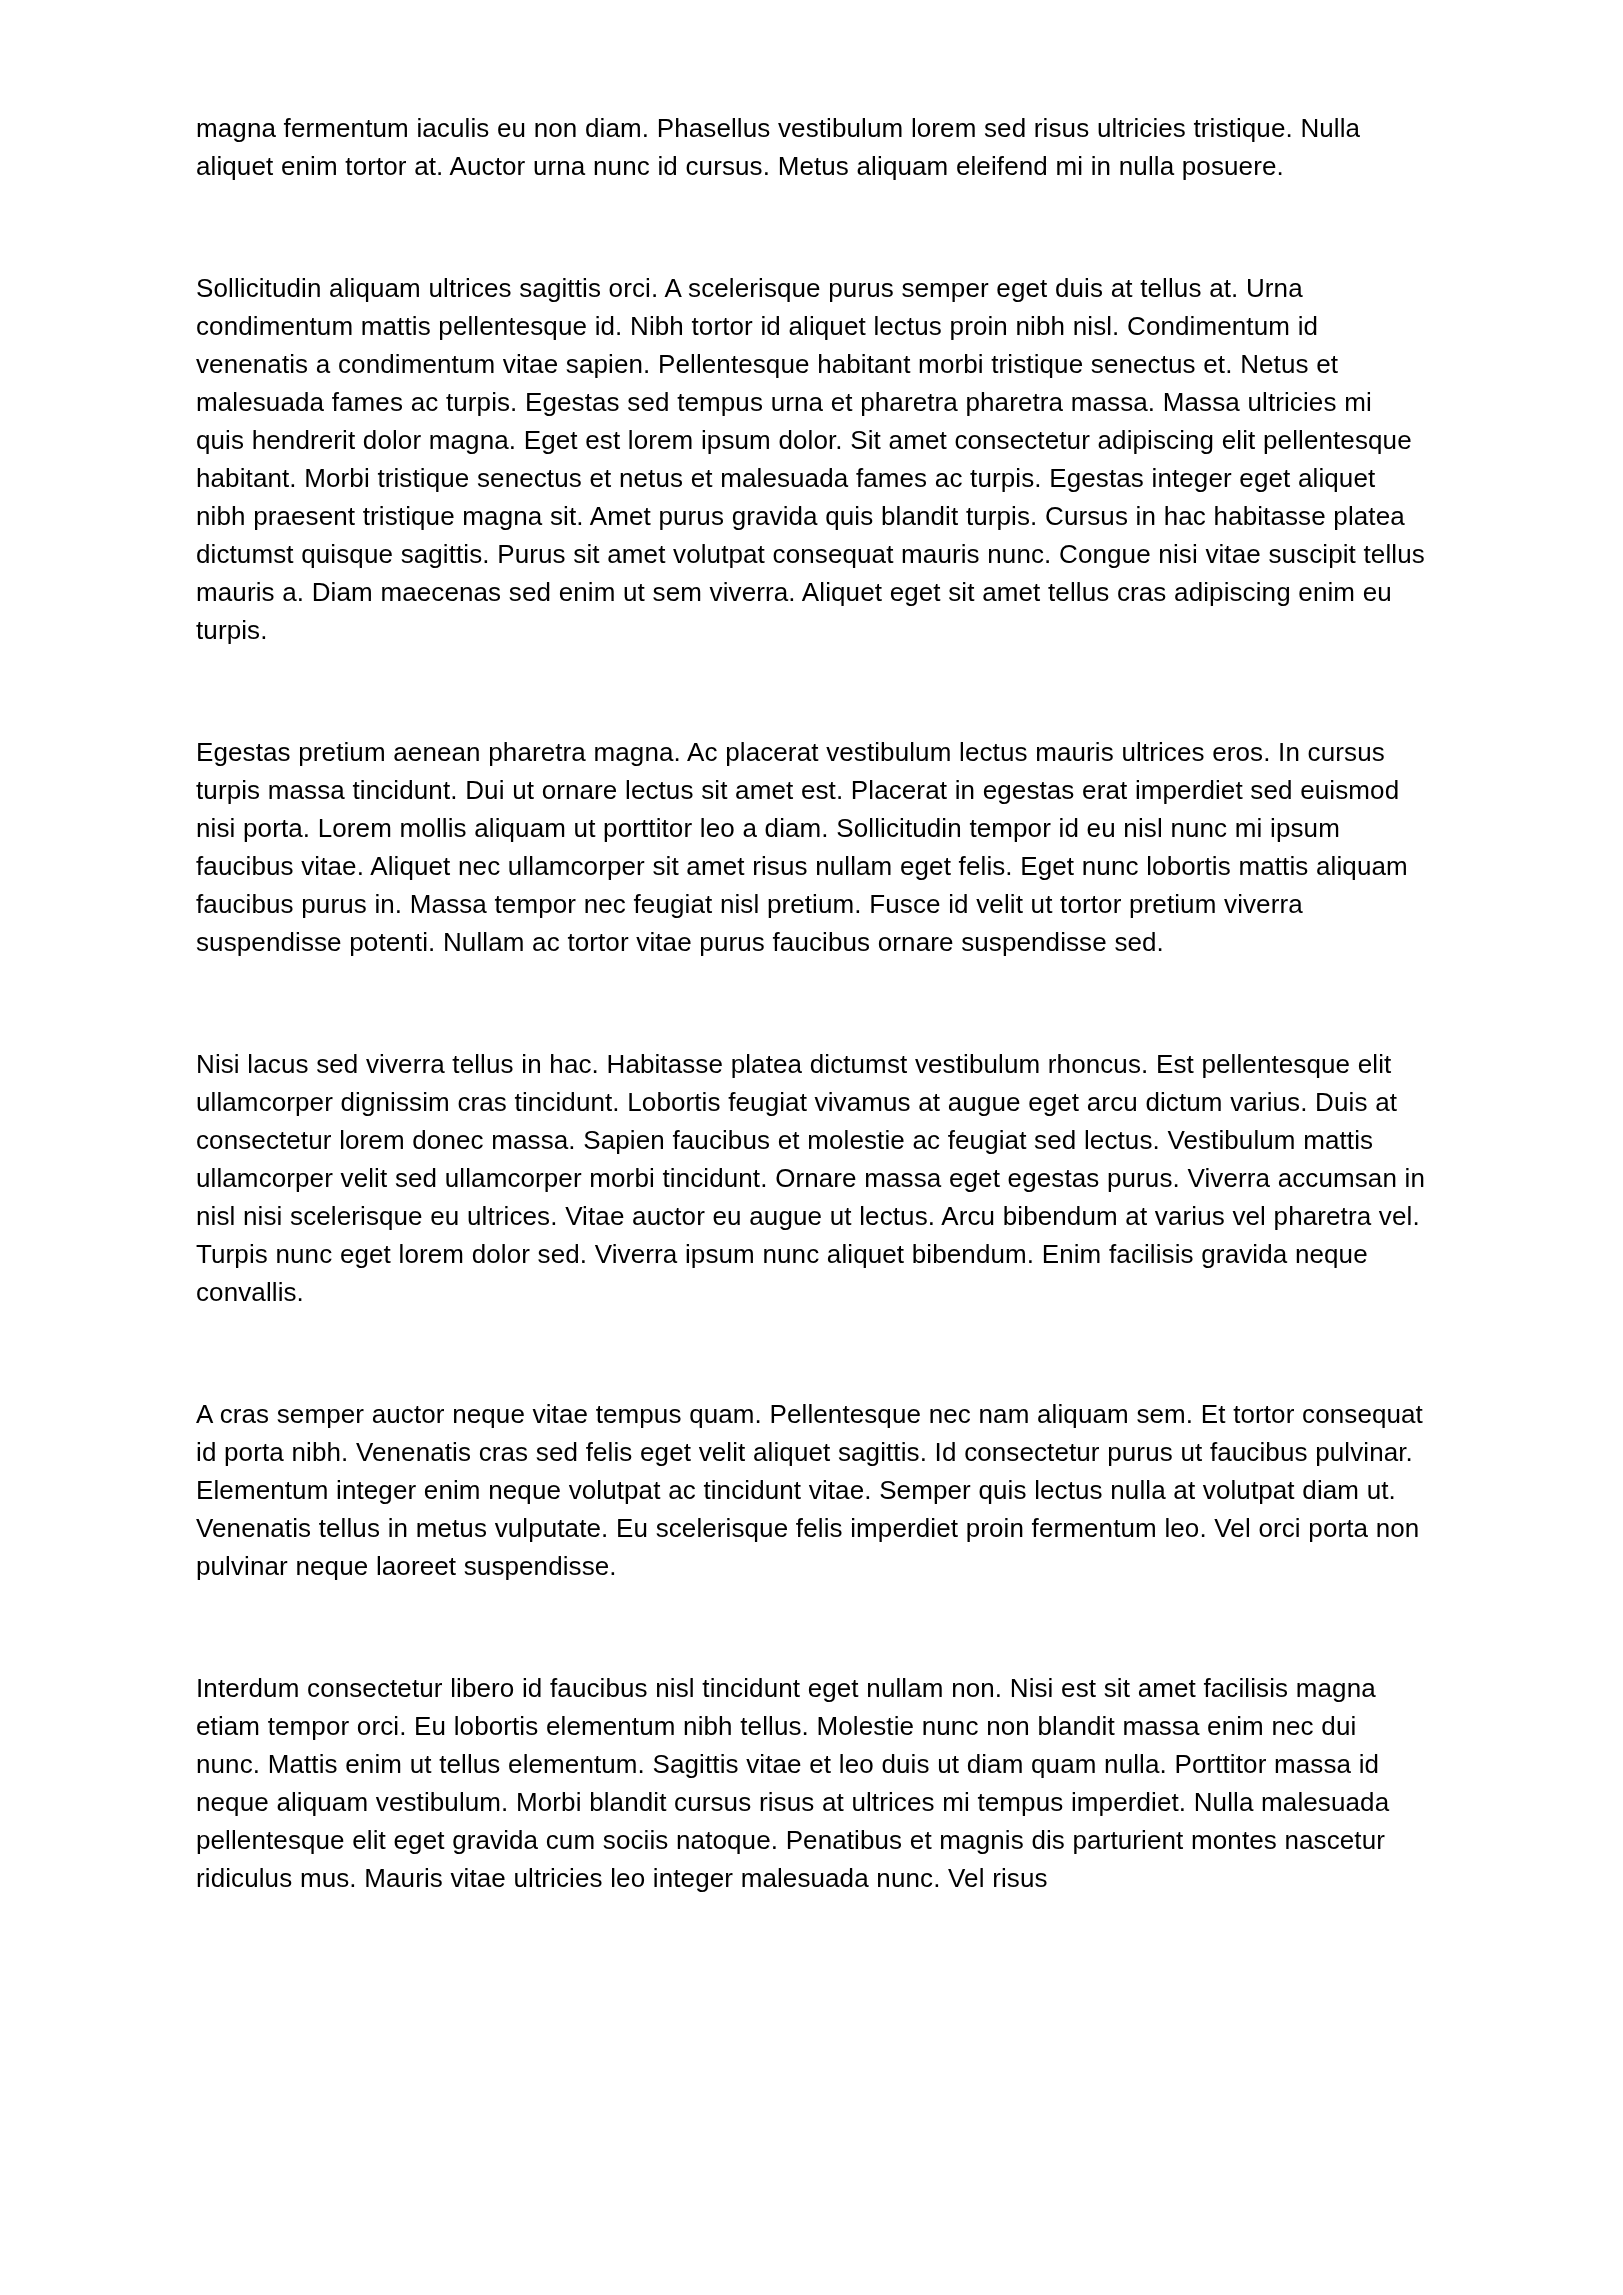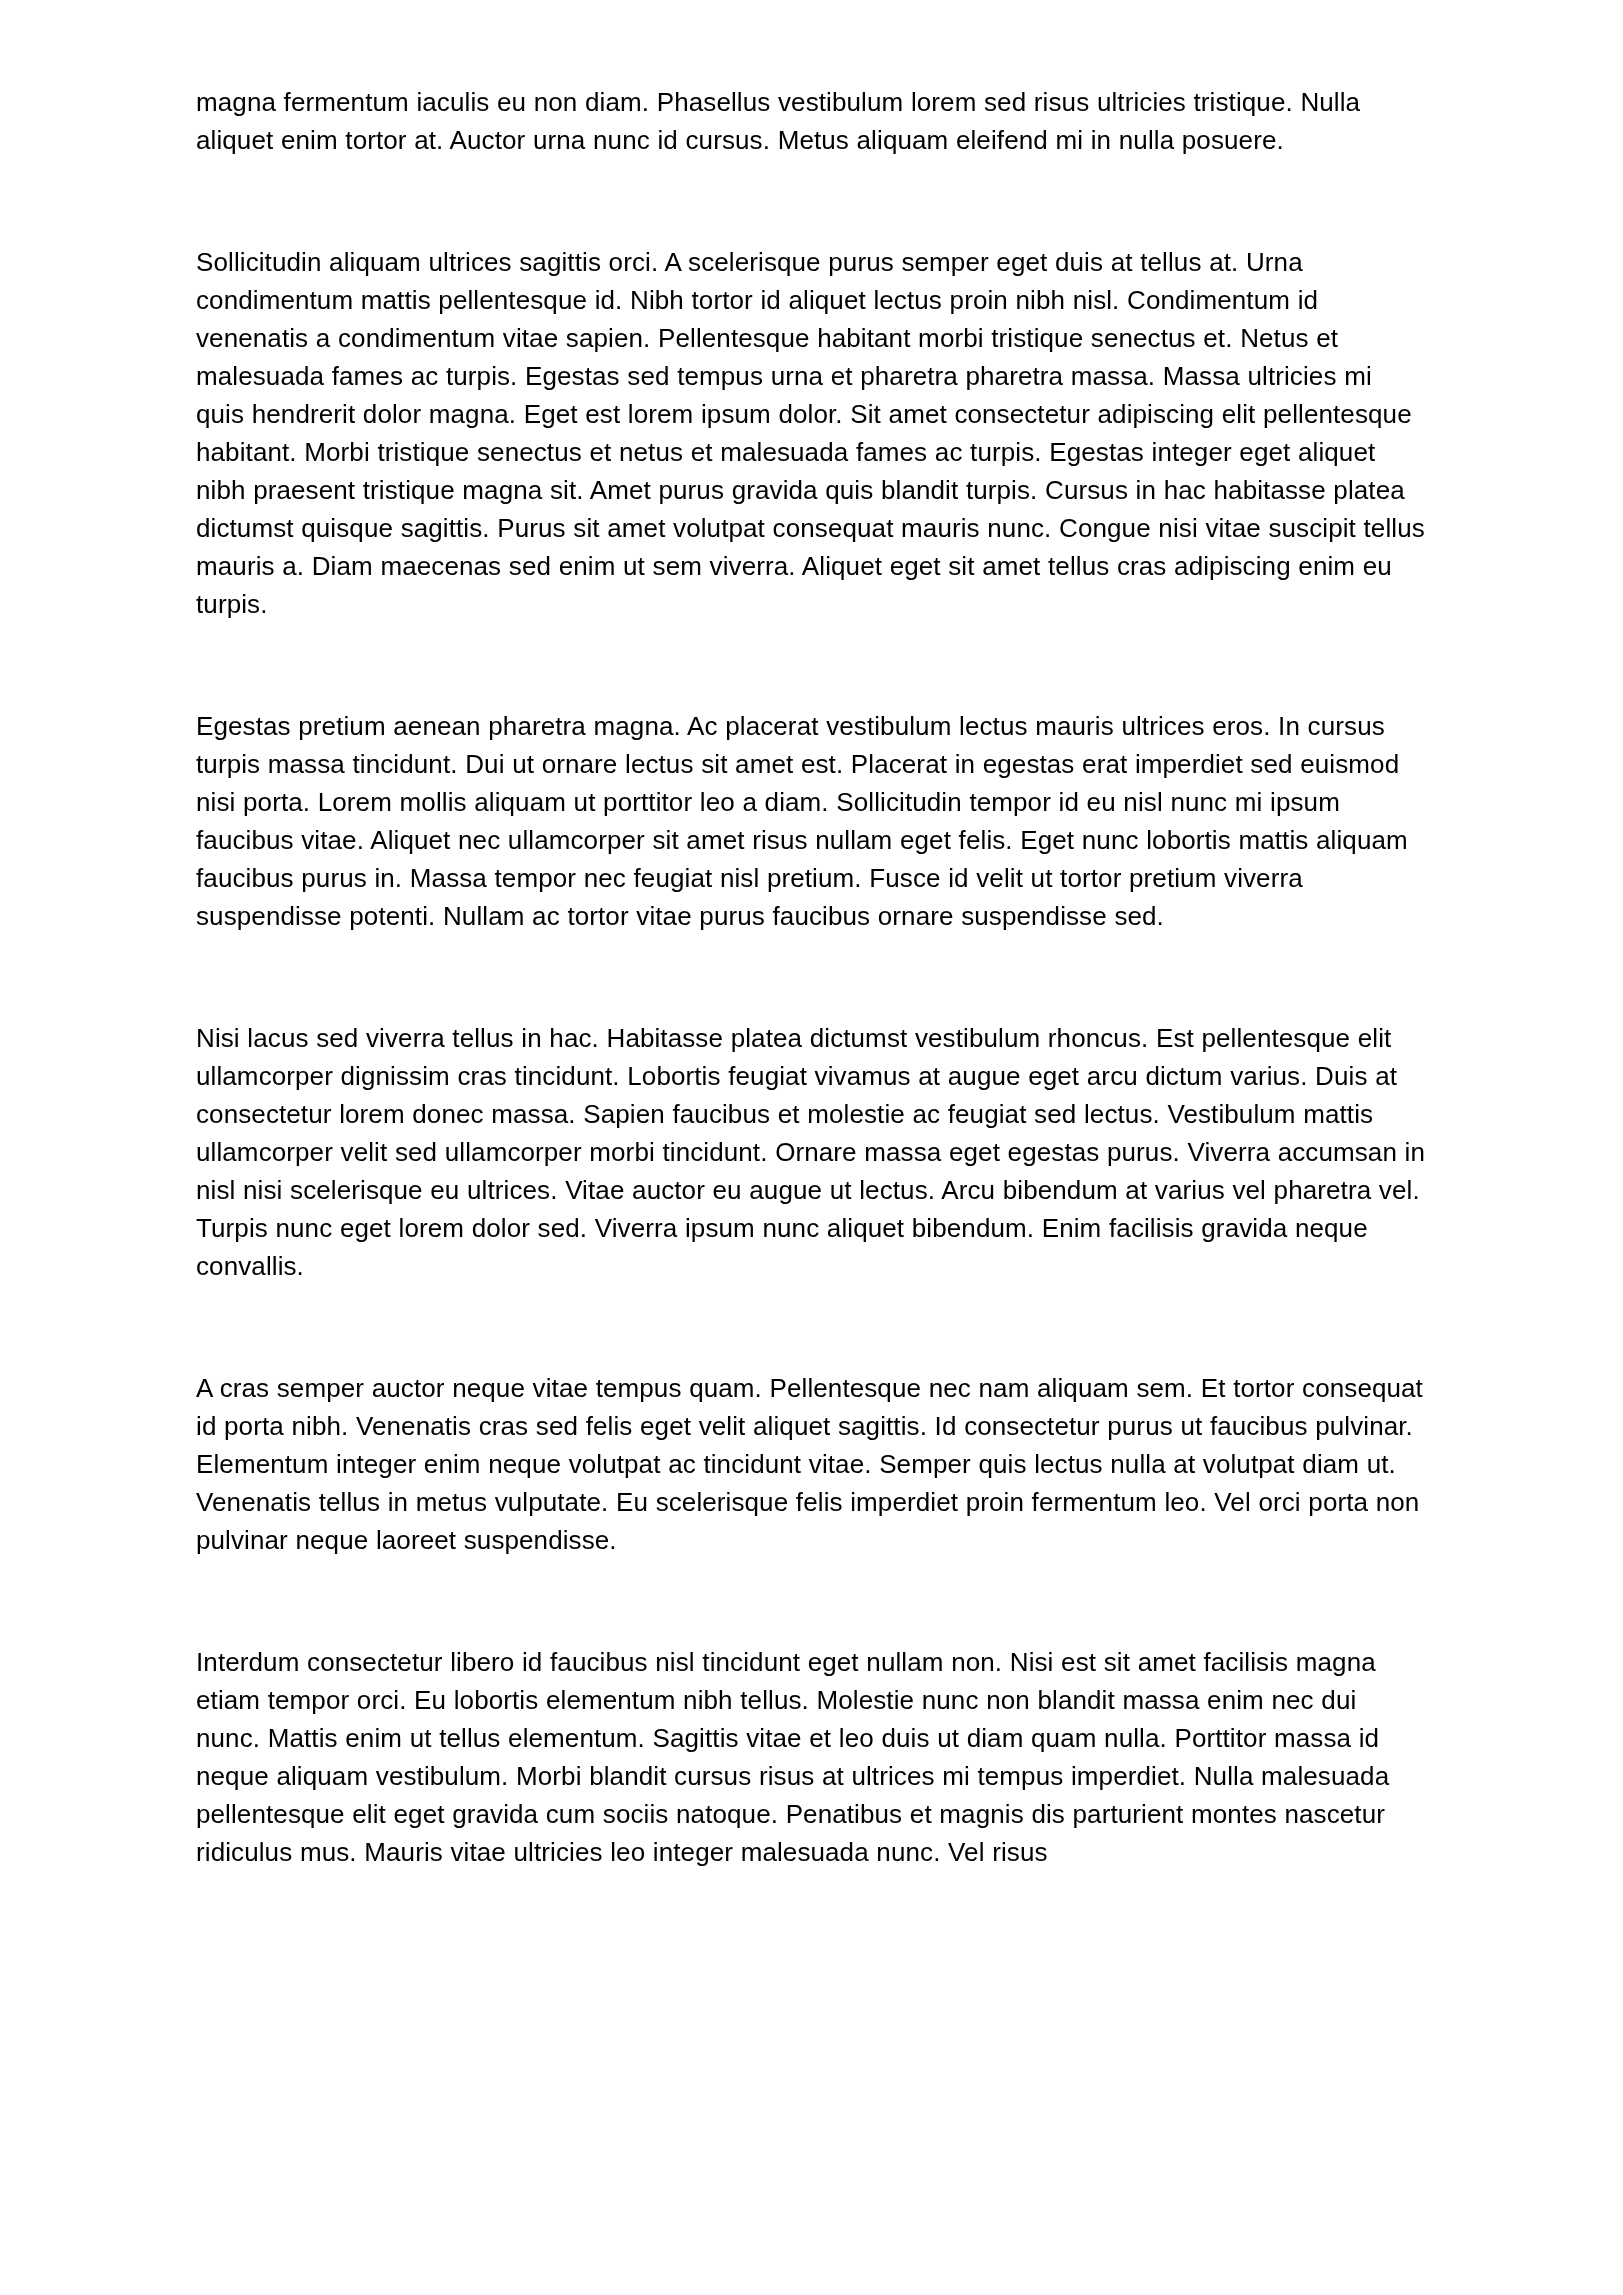--- a/index.html
+++ b/index.html
@@ -22,7 +22,7 @@
     width: 1623px;
     height: 2256px;
     background: #ffffff;
-    padding: 83px 196px 164px 196px;
+    padding: 109px 196px 164px 196px;
     overflow: hidden;
   }
 

